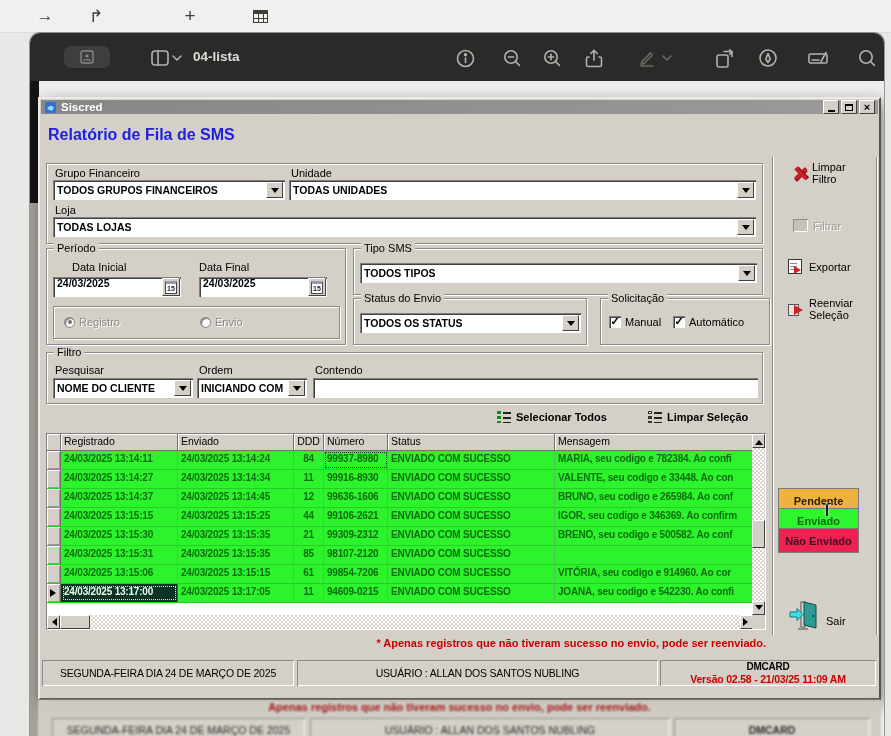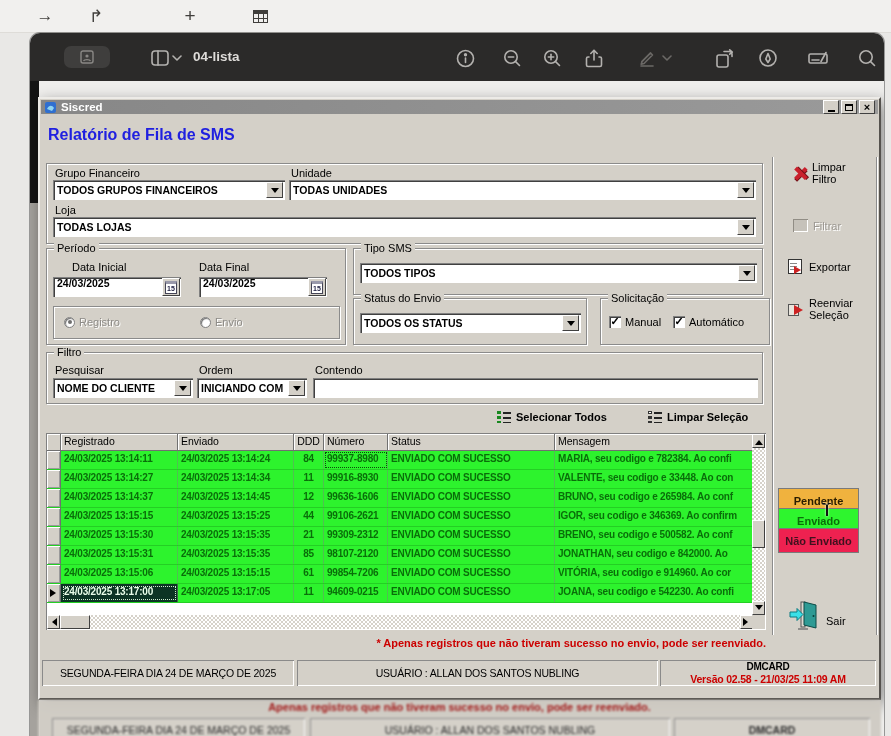--- a/index.html
+++ b/index.html
@@ -442,7 +442,6 @@
                 <div class="gcell c-ddd">85</div>
                 <div class="gcell c-num">98107-2120</div>
                 <div class="gcell c-status">ENVIADO COM SUCESSO</div>
-                <div class="gcell c-msg">JONATHAN, seu codigo e 842000. Ao</div>
               </div>
               <div class="grid-row">
                 <div class="selcell"></div>

